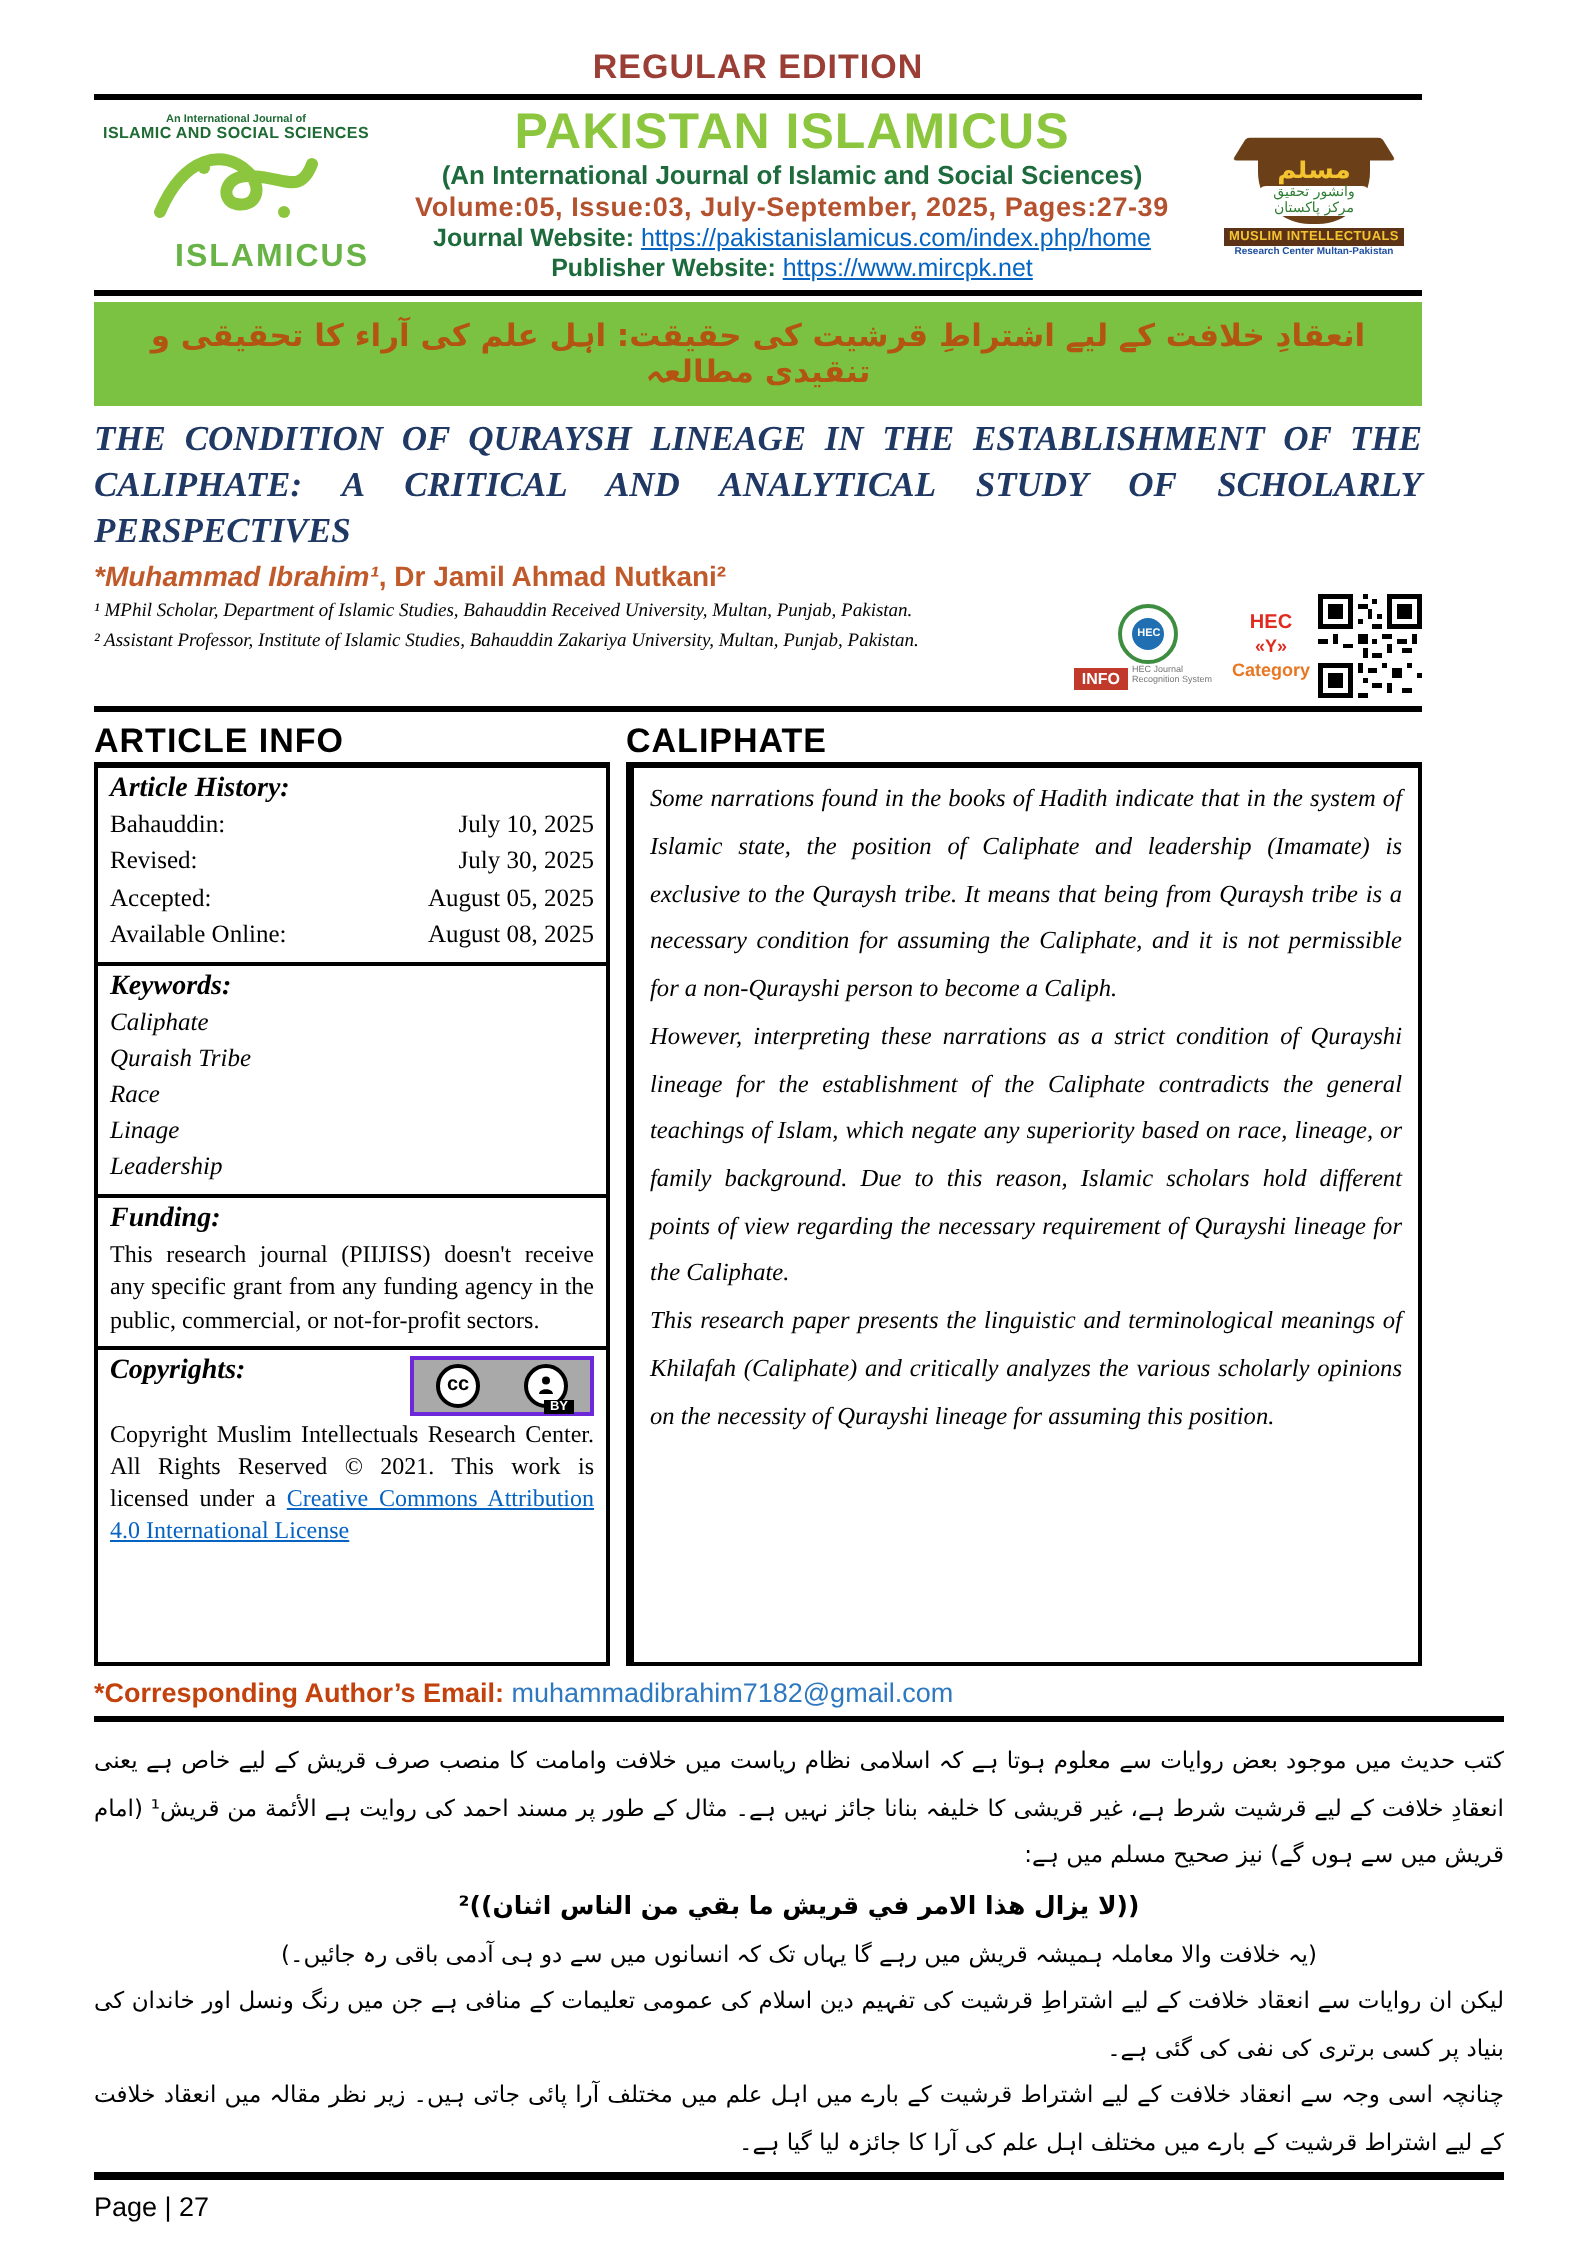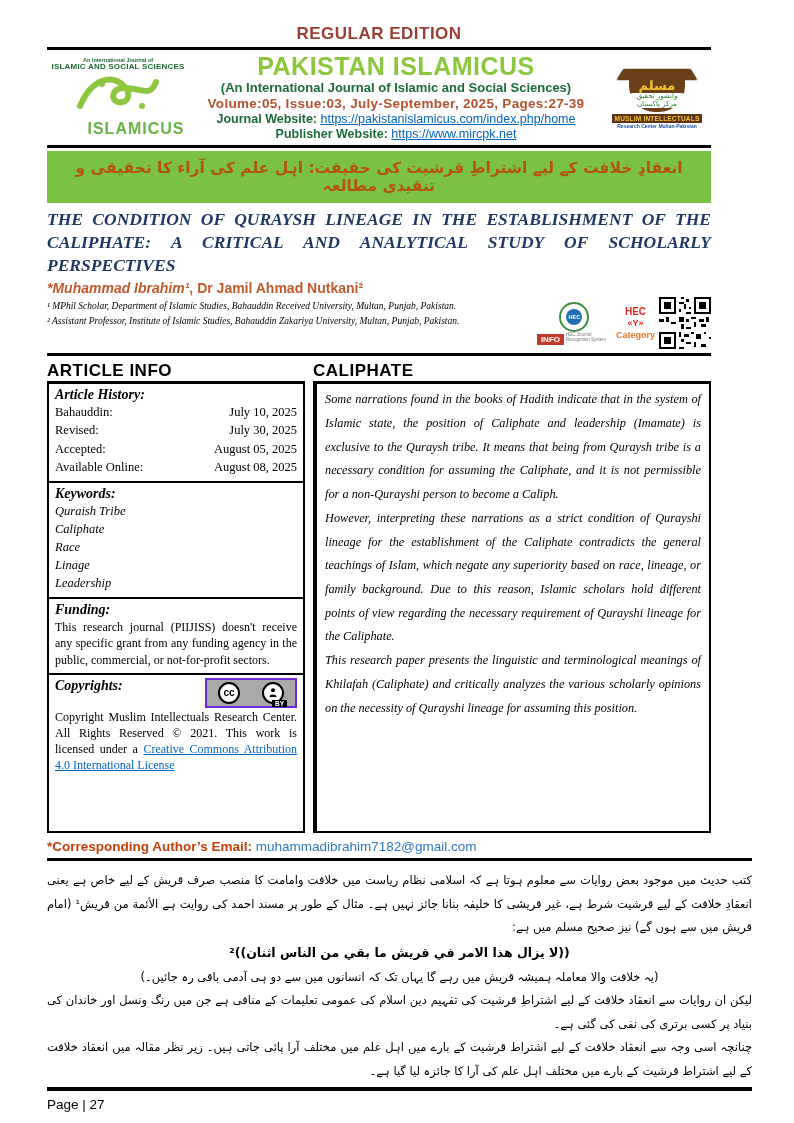--- a/index.html
+++ b/index.html
@@ -258,8 +258,8 @@
         </div>
         <div class="sect">
           <div class="sect-title">Keywords:</div>
+          <div class="kw">Caliphate</div>
           <div class="kw">Quraish Tribe</div>
-          <div class="kw">Caliphate</div>
           <div class="kw">Race</div>
           <div class="kw">Linage</div>
           <div class="kw">Leadership</div>

